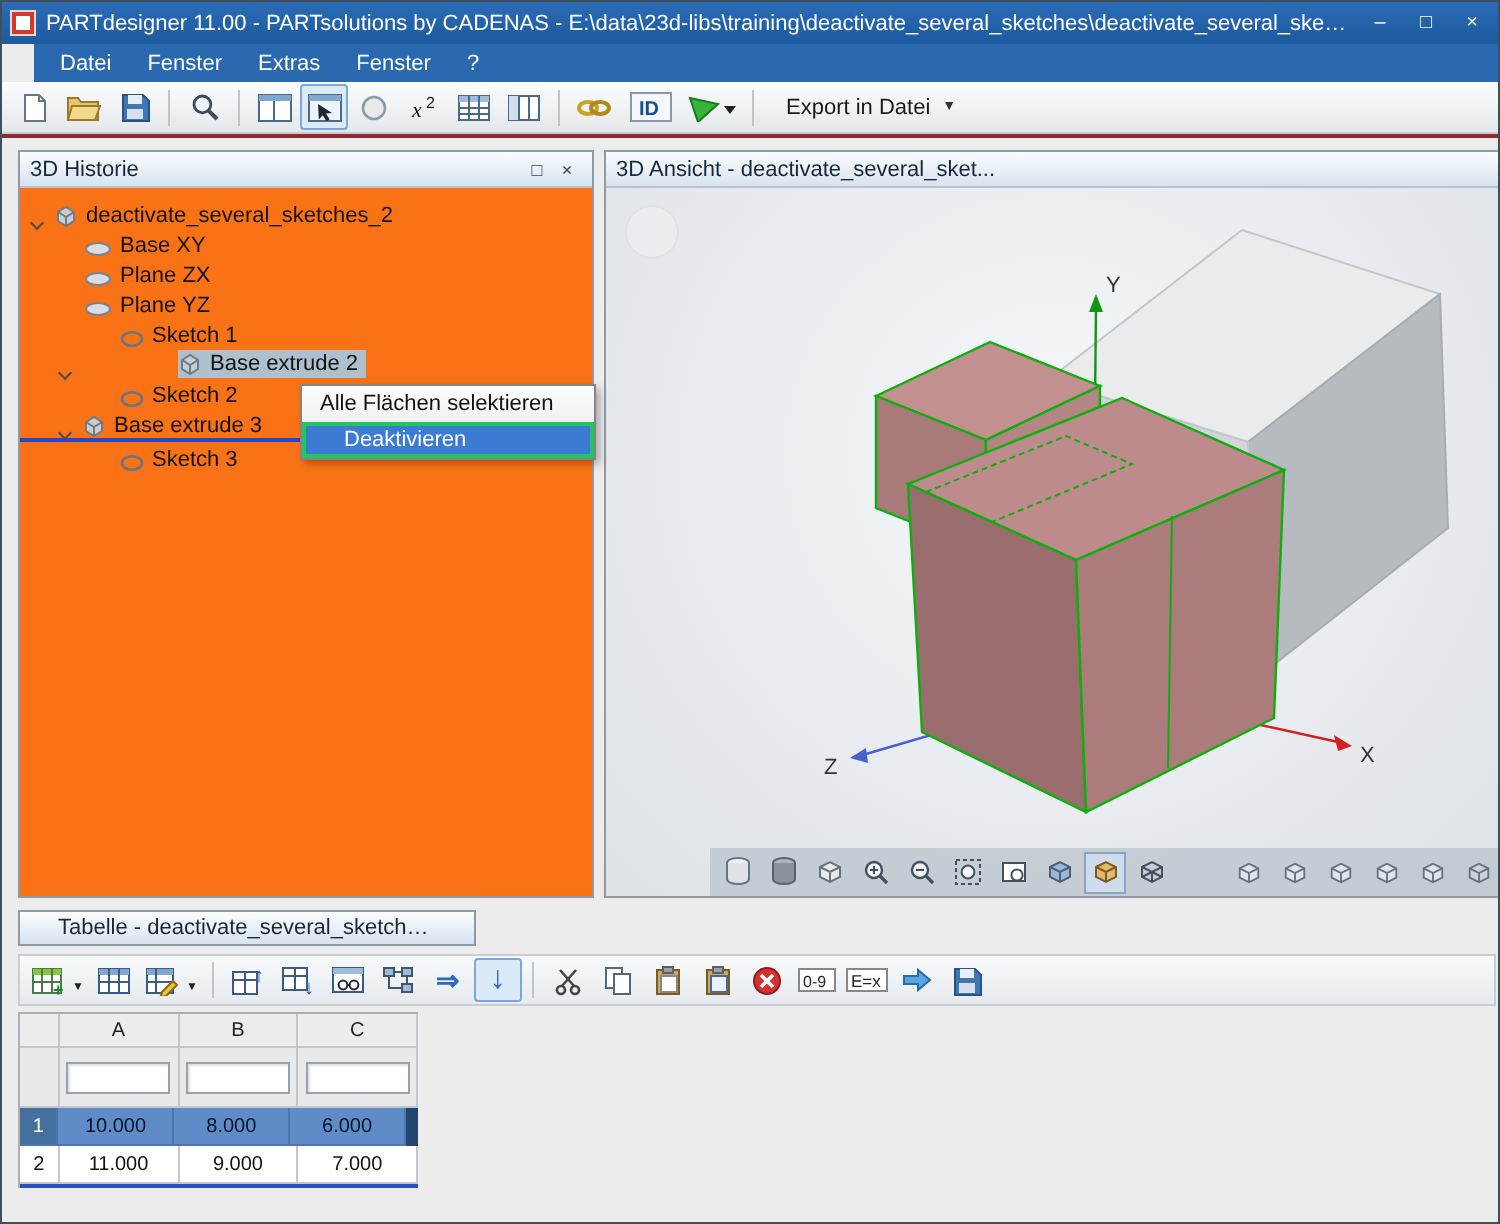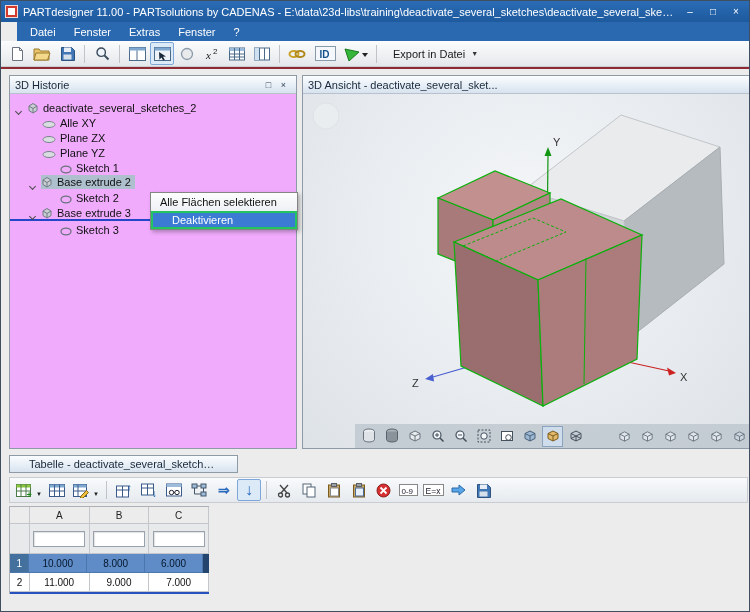--- a/index.html
+++ b/index.html
@@ -27,7 +27,7 @@
   .accent-line{position:absolute;top:66px;left:0;right:0;height:2px;background:#8e2a33;}
 
   
-  .panel{position:absolute;background:#f0abfc;border:1px solid #8e9aa6;}
+  .panel{position:absolute;background:#f97316;border:1px solid #8e9aa6;}
   .panel-hd{height:18px;background:linear-gradient(#fbfdff,#d7e3ef);border-bottom:1px solid #b7c2cd;display:flex;align-items:center;padding:0 5px;color:#18283a;}
   .hd-title{flex:1;white-space:nowrap;overflow:hidden;text-overflow:ellipsis;}
   .hd-btn{width:15px;height:14px;display:flex;align-items:center;justify-content:center;font-size:9px;color:#345;flex:none;}

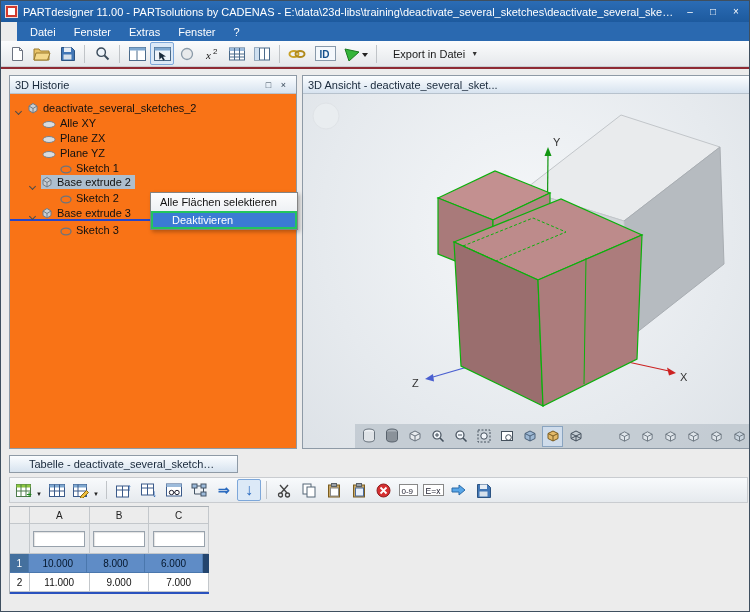--- a/index.html
+++ b/index.html
@@ -223,7 +223,7 @@
               <ellipse cx="7" cy="4.5" rx="6" ry="3" fill="#d9dde1" stroke="#7a838c"></ellipse>
             </svg>
           </span>
-        <span>Alle XY</span>
+        <span>Base XY</span>
       </div>
       <div class="trow lvl1n">
         <span class="t-ico">

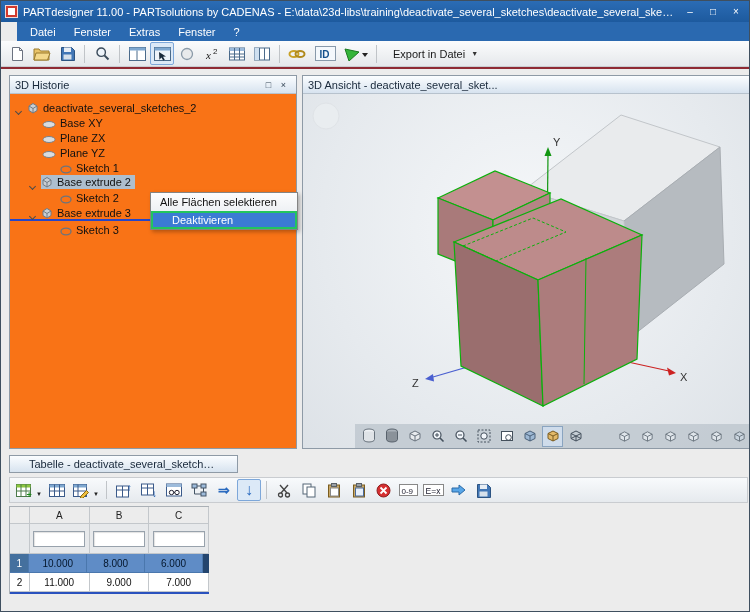--- a/index.html
+++ b/index.html
@@ -39,7 +39,7 @@
   .chev{width:5px;height:5px;border-right:1.4px solid #4a4a4a;border-bottom:1.4px solid #4a4a4a;transform:rotate(45deg);margin:-2px 6px 0 0;flex:none;}
   .t-ico{display:flex;align-items:center;margin-right:4px;flex:none;}
   .lvl0{padding-left:6px;} .lvl1{padding-left:20px;} .lvl1n{padding-left:32px;} .lvl2{padding-left:50px;}
-  .sel-bg{display:flex;align-items:center;background:#aebfce;height:14px;padding:0 4px 0 0;}
+  .sel-bg{display:flex;align-items:center;background:#aebfce;height:14px;padding:0 4px 0 0;margin-left:48px;}
   .sel-bg .t-ico{margin-left:0;}
   .drop-line{height:2px;background:#2446c8;margin:0;}
 

